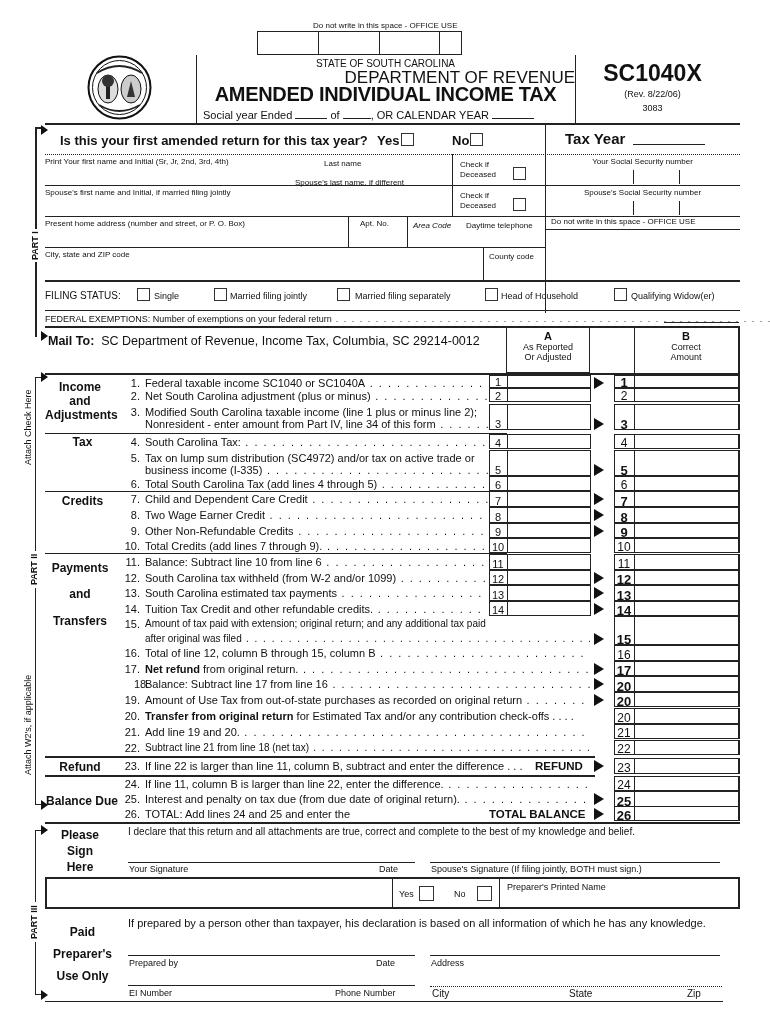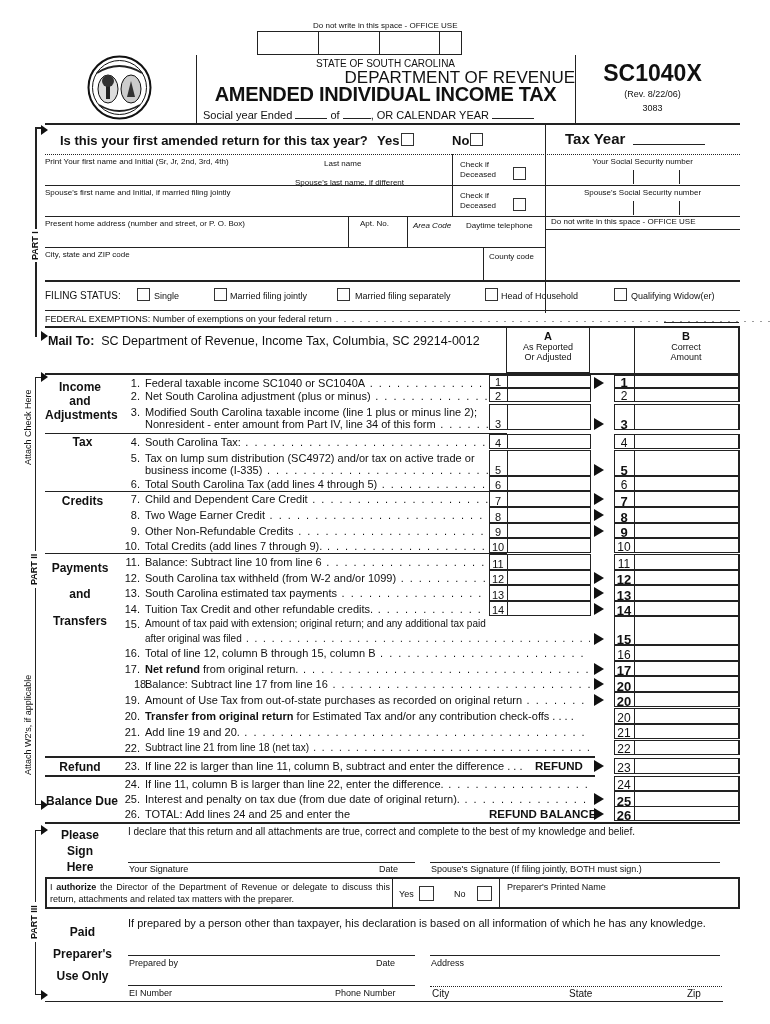--- a/index.html
+++ b/index.html
@@ -382,7 +382,7 @@
     <div class="cellB" style="left:634px;top:791px;width:106px;height:16px;border:1px solid #222;border-right:2px solid #222;"></div>
     <div class="line-text" style="left:118px;top:808px;width:22px;text-align:right;">26.</div>
     <div class="line-text" style="left: 145px; top: 808px; width: 245px; overflow: hidden;"><span>TOTAL: Add lines 24 and 25 and enter the</span></div>
-    <div class="line-text bold" style="left: 489px; top: 808px; font-size: 11.5px;">REFUND BALANCE</div>
+    <div class="line-text bold" style="left: 489px; top: 808px; font-size: 11.5px;">TOTAL BALANCE</div>
     <div class="arrow" style="left:594px;top:808px;"></div>
     <div style="position:absolute;left:614px;top:806px;width:20px;height:15px;border:1px solid #222;border-right:none;"></div>
     <div class="num-b bold" style="left:614px;top:808px;text-decoration:none;">26</div>

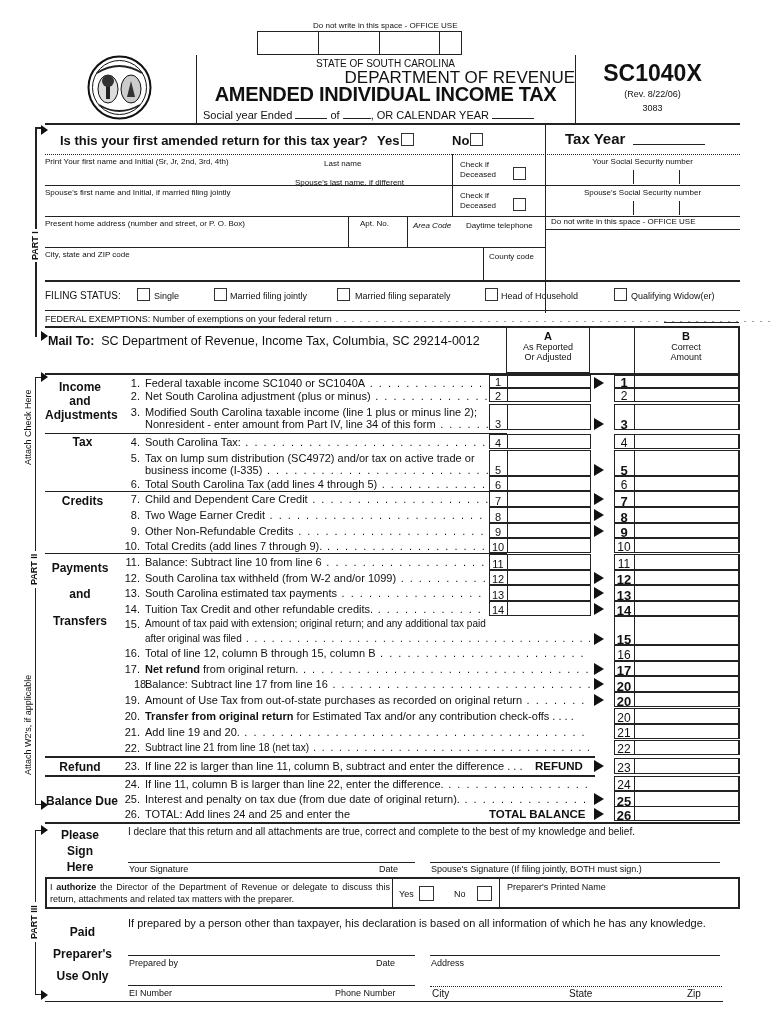--- a/index.html
+++ b/index.html
@@ -409,7 +409,6 @@
 <div class="abs t9" style="left:431px;top:864px;">Spouse's Signature (If filing jointly, BOTH must sign.)</div>
 
 <div class="abs" style="left:45px;top:877px;width:695px;height:32px;border:2px solid #222;">
-  <div class="abs t9" style="left:3px;top:2px;width:340px;text-align:justify;line-height:12px;"><span>I</span> <b>authorize</b> <span>the Director of the Department of Revenue or delegate to discuss this return, attachments and related tax matters with the preparer.</span></div>
   <div class="vline" style="left:345px;top:0;height:28px;"></div>
   <div class="abs t9" style="left:352px;top:10px;">Yes</div>
   <div class="cbox" style="left:372px;top:7px;width:15px;height:15px;"></div>

